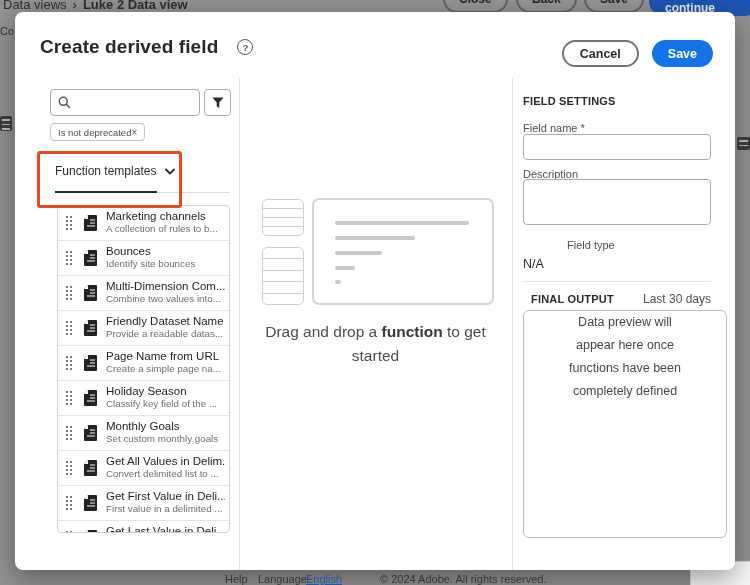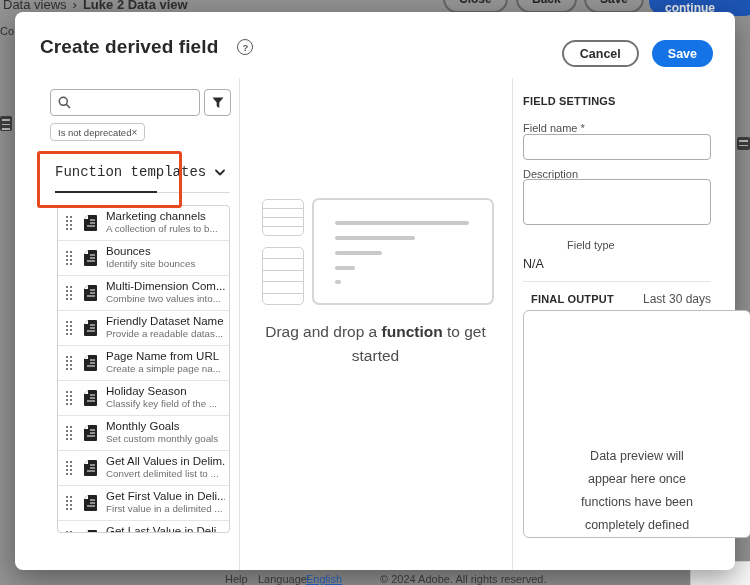--- a/index.html
+++ b/index.html
@@ -48,7 +48,7 @@
   .annotation-rect { position:absolute; left:22px; top:139px; width:145px; height:57px;
     border:3px solid #e8491f; border-radius:3px; pointer-events:none; z-index:6; }
   .dropdown { position:absolute; left:40px; top:152px; display:flex; align-items:center; gap:9px;
-    font-size:14px; color:#2b2b2b; cursor:pointer;font-family:Liberation Mono, monospace; }
+    font-size:12px; color:#2b2b2b; cursor:pointer; }
   .tab-line-gray { position:absolute; left:40px; top:180px; width:175px; height:1px; background:#d9d9d9; }
   .tab-line-black { position:absolute; left:40px; top:179px; width:102px; height:2px; background:#2b2b2b; }
 

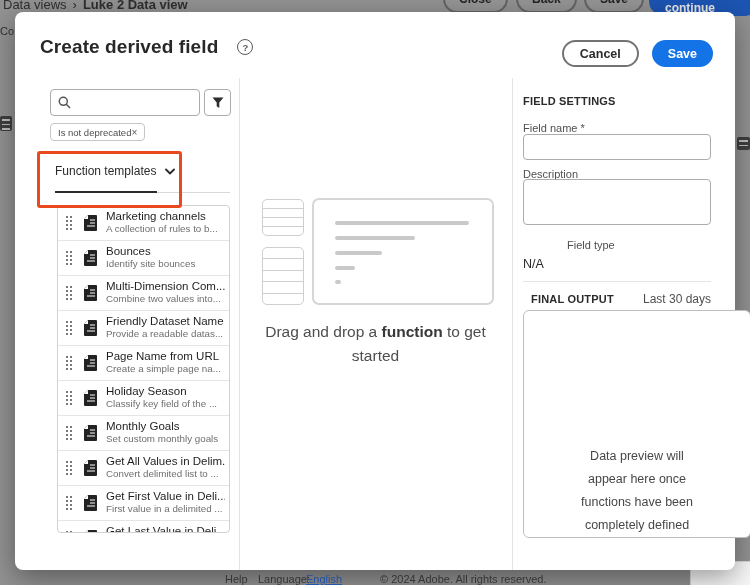--- a/index.html
+++ b/index.html
@@ -86,8 +86,8 @@
   .final-row { position:absolute; left:508px; top:280px; width:188px; display:flex; justify-content:space-between;
     align-items:baseline;padding-left:8px; }
   .final-row .range { font-size:12px; color:#4f4f4f; }
-  .preview-box { position:absolute; left:508px; top:298px; width:228px; height:228px; border:1px solid #bdbdbd;
-    border-radius:6px; display:flex; align-items:flex-end; justify-content:center; background:#fff; }
+  .preview-box { position:absolute; left:508px; top:298px; width:204px; height:228px; border:1px solid #bdbdbd;
+    border-radius:6px; display:flex; align-items:flex-start; justify-content:center; background:#fff; }
   .preview-box p { width:132px; text-align:center; font-size:12.5px; line-height:1.85; color:#474747; }
 </style>
 </head>

